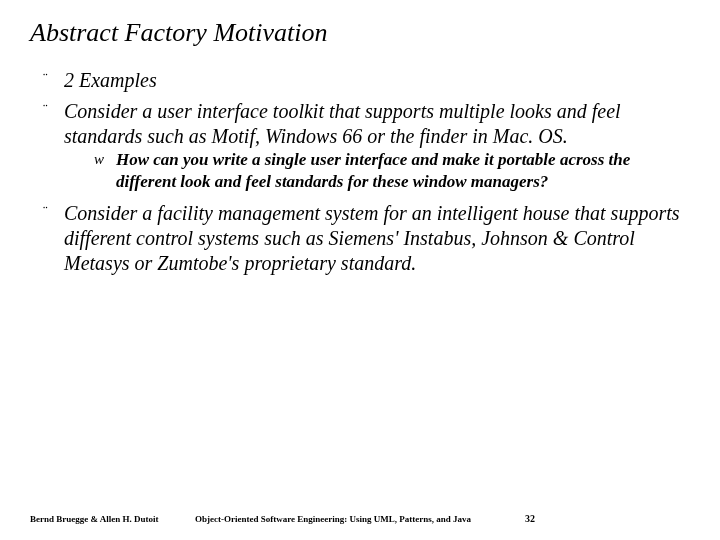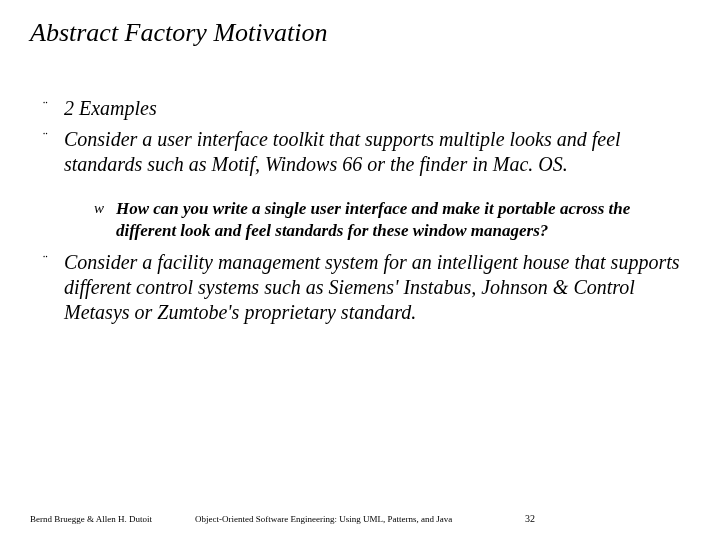--- a/index.html
+++ b/index.html
@@ -19,7 +19,7 @@
     font-size: 26px;
     font-style: italic;
     font-weight: normal;
-    margin-bottom: 48px;
+    margin-bottom: 20px;
   }
   .bullets {
     list-style: none;

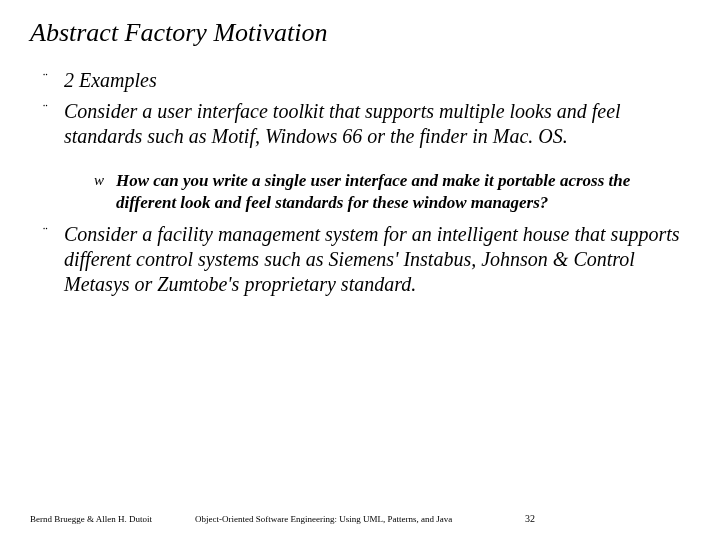--- a/index.html
+++ b/index.html
@@ -43,7 +43,7 @@
   .sub {
     list-style: none;
     padding-left: 30px;
-    margin-top: 21px;
+    margin-top: 0;
     margin-bottom: 8px;
   }
   .sub > li {

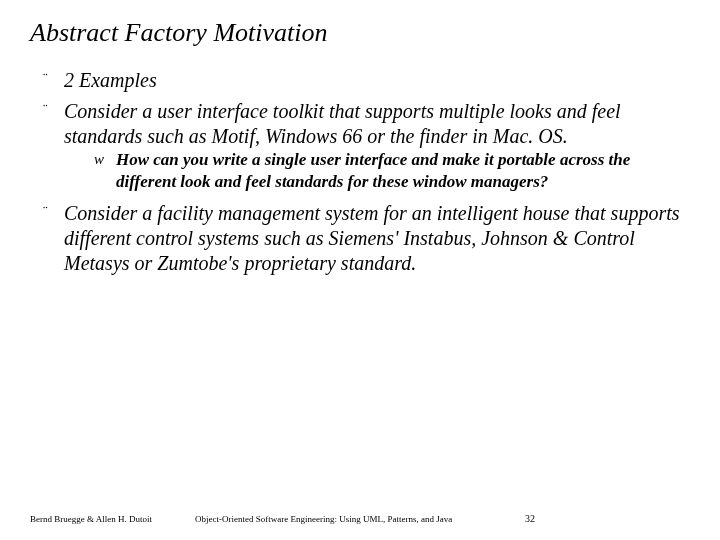--- a/index.html
+++ b/index.html
@@ -72,7 +72,7 @@
     justify-content: space-between;
     align-items: baseline;
     font-size: 9px;
-    font-weight: normal;
+    font-weight: bold;
   }
   .footer .left { flex: 1; text-align: left; }
   .footer .center { flex: 2; text-align: left; }

